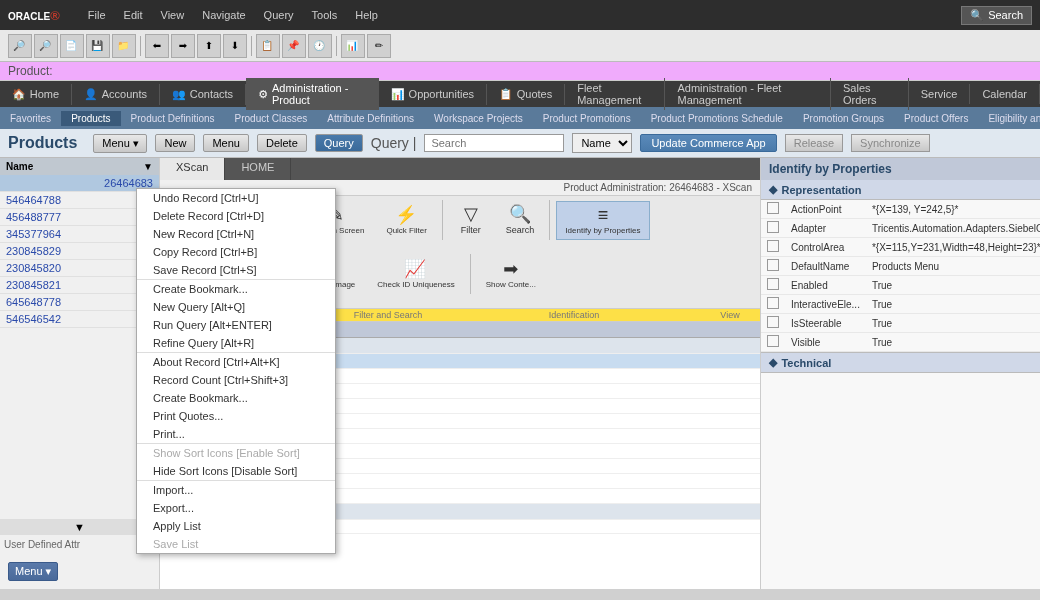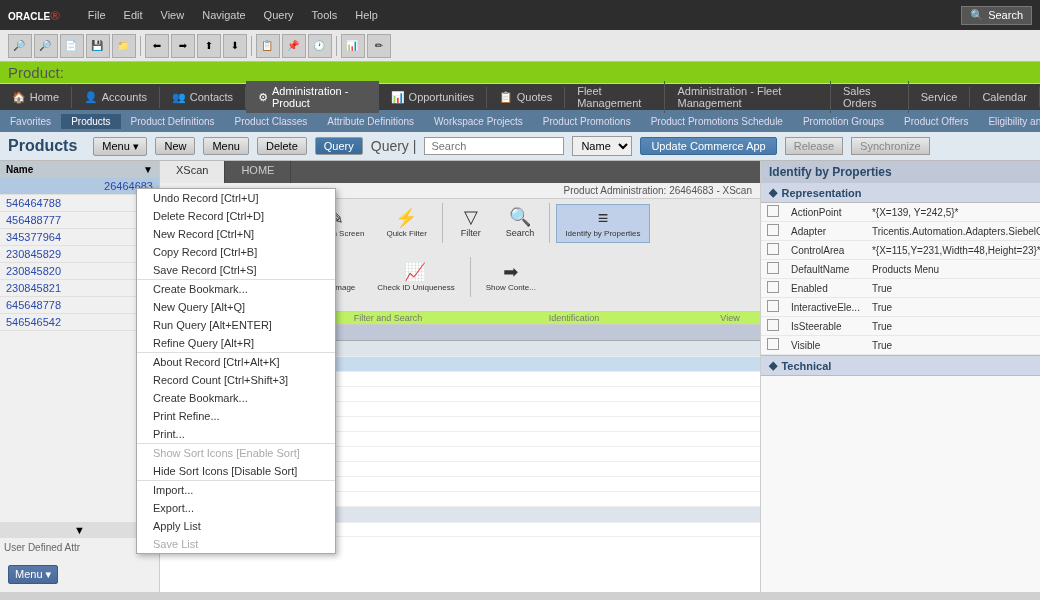--- a/index.html
+++ b/index.html
@@ -19,7 +19,7 @@
     .tb-sep { width: 1px; height: 20px; background: #aaa; margin: 0 2px; }
 
     
-    .breadcrumb { background: #84cc16; padding: 2px 8px; font-size: 15px; color: #555; border-bottom: 1px solid #ccc; }
+    .breadcrumb { background: #f0abfc; padding: 2px 8px; font-size: 12px; color: #555; border-bottom: 1px solid #ccc; }
 
     
     .nav-tabs { background: #3a3a3a; display: flex; align-items: center; height: 26px; }

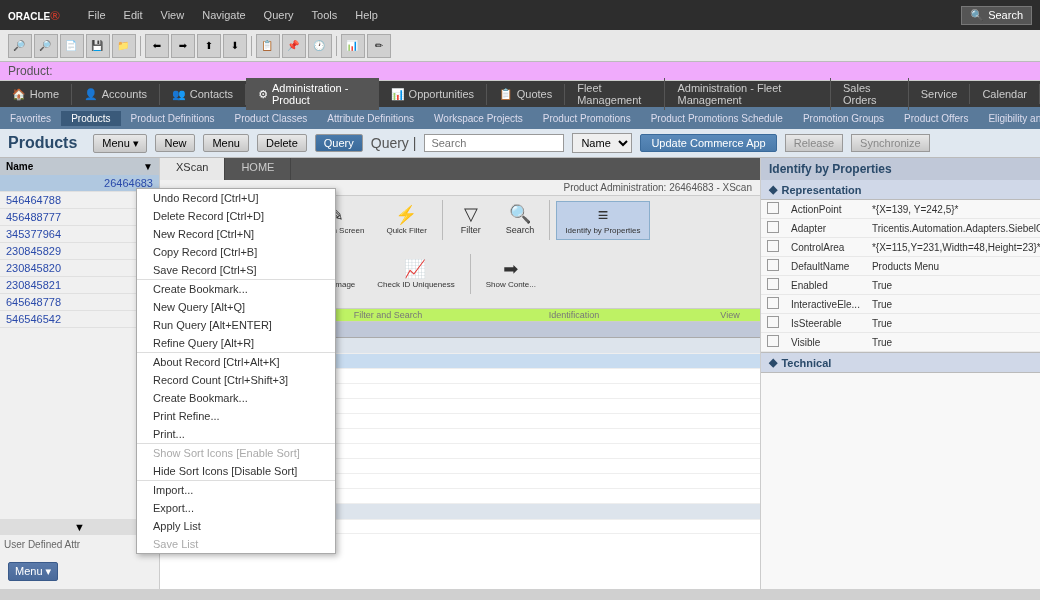--- a/index.html
+++ b/index.html
@@ -314,7 +314,7 @@
         </div>
       </div>
 
-      <div style="display:flex;background:#bef264;border-bottom:1px solid #ccc;font-size:9px;color:#777;padding:1px 0;">
+      <div style="display:flex;background:#fde047;border-bottom:1px solid #ccc;font-size:9px;color:#777;padding:1px 0;">
         <div style="width:48px;text-align:center;">Module</div>
         <div style="width:120px;text-align:center;">Find in App</div>
         <div style="width:120px;text-align:center;">Filter and Search</div>

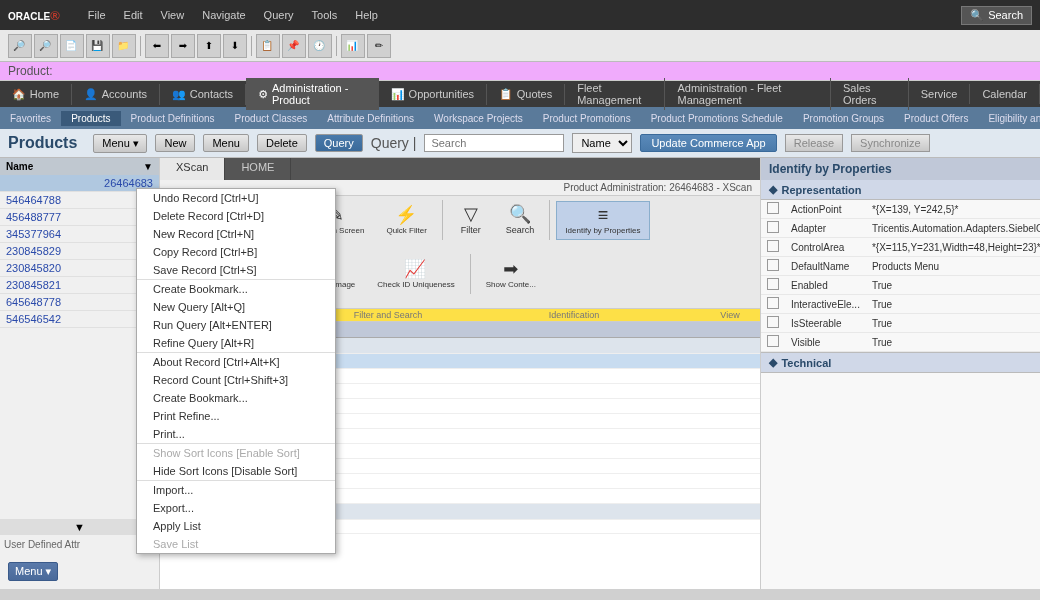--- a/index.html
+++ b/index.html
@@ -505,7 +505,7 @@
   <div class="dropdown-item separator">About Record [Ctrl+Alt+K]</div>
   <div class="dropdown-item">Record Count [Ctrl+Shift+3]</div>
   <div class="dropdown-item">Create Bookmark...</div>
-  <div class="dropdown-item">Print Refine...</div>
+  <div class="dropdown-item">Print Quotes...</div>
   <div class="dropdown-item">Print...</div>
   <div class="dropdown-item disabled separator">Show Sort Icons [Enable Sort]</div>
   <div class="dropdown-item">Hide Sort Icons [Disable Sort]</div>

